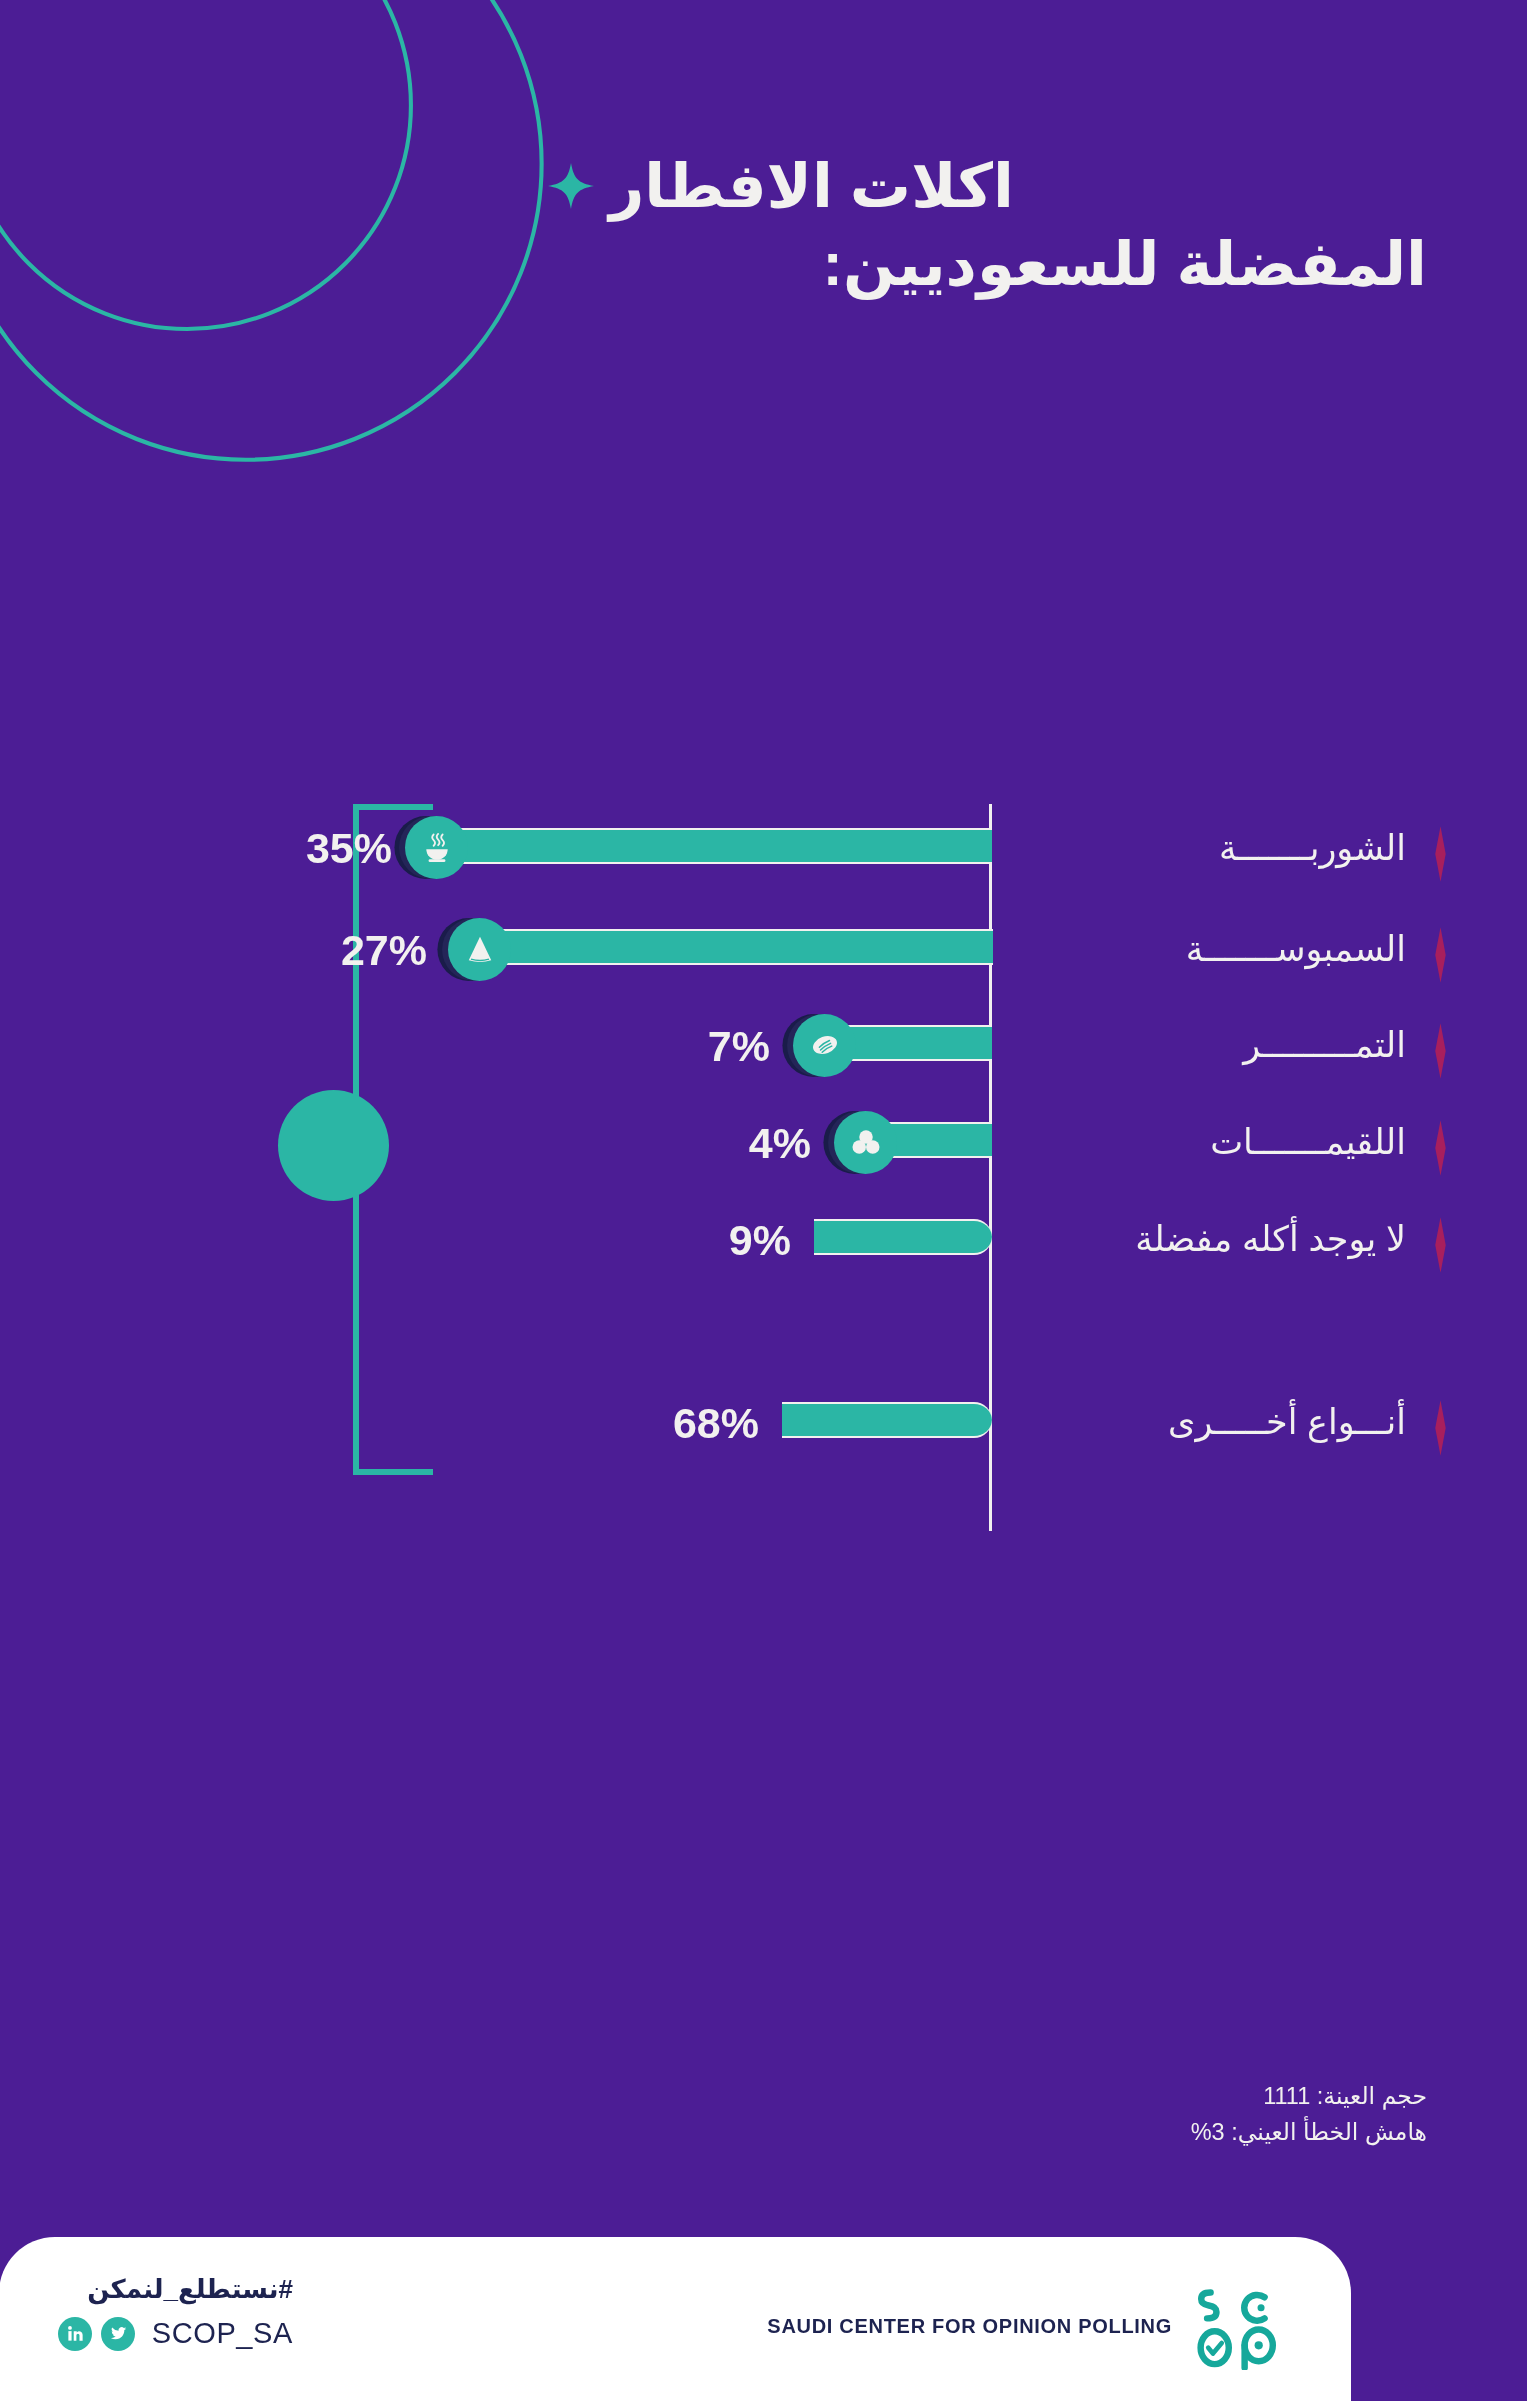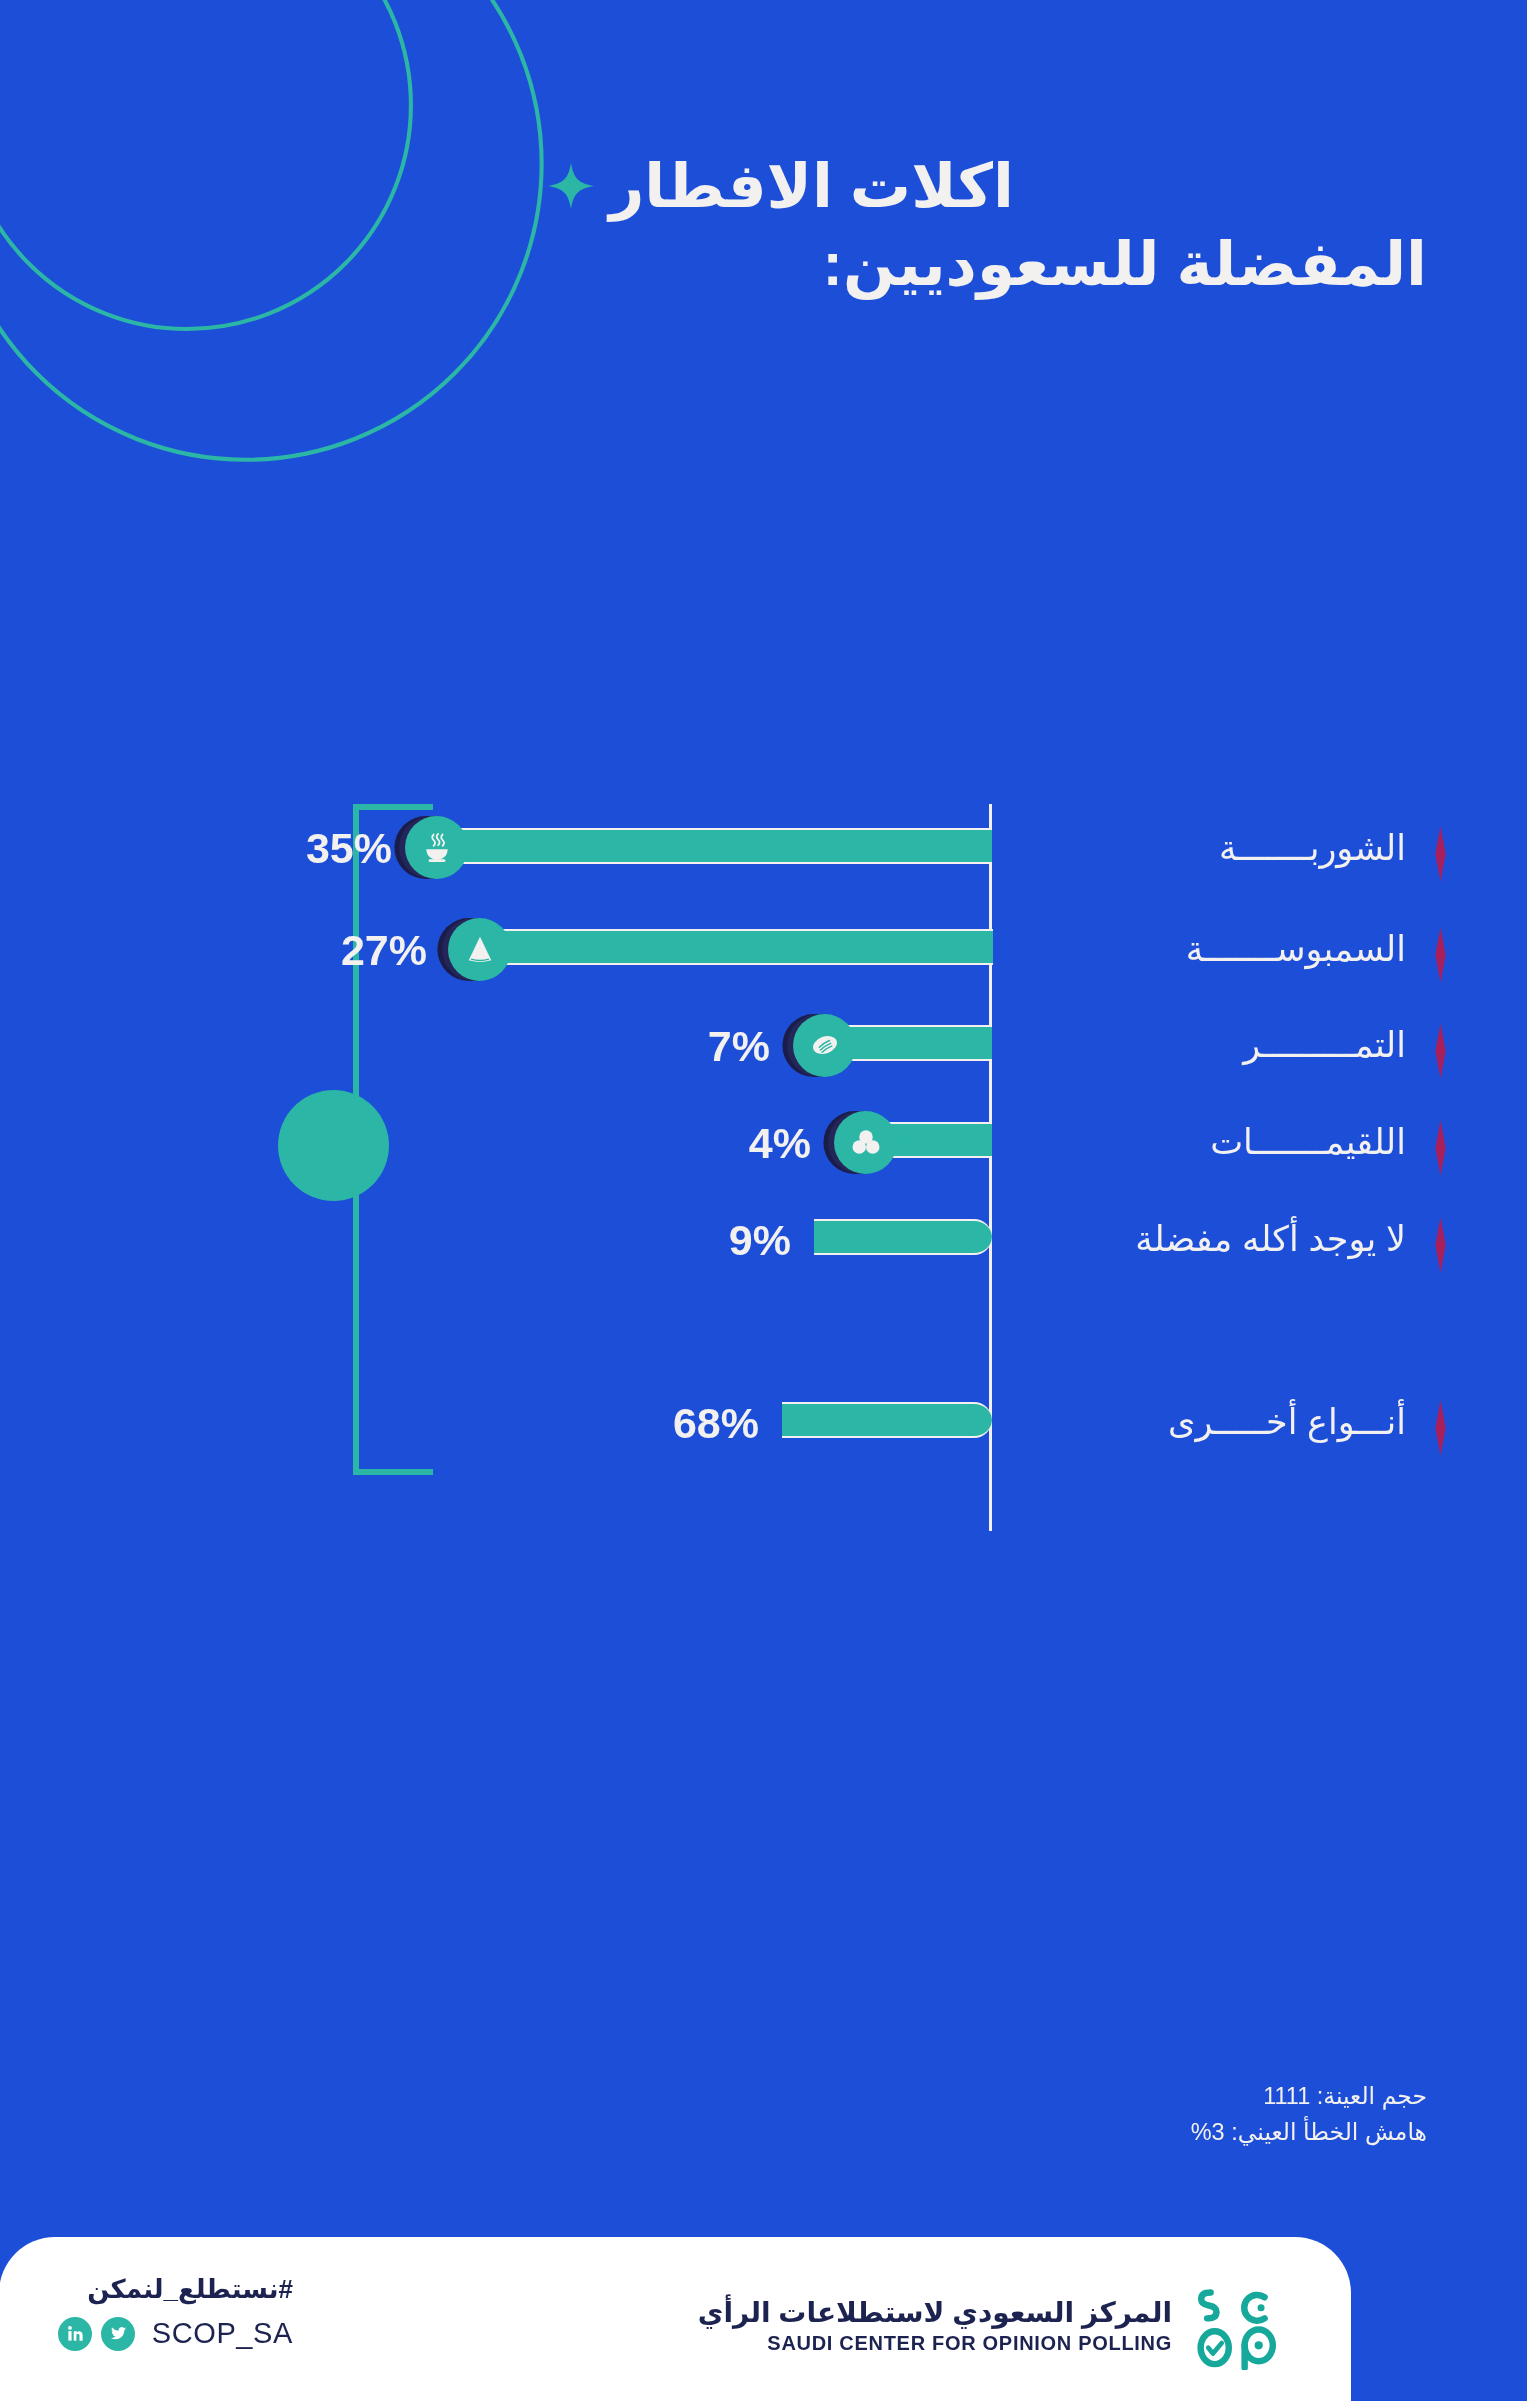--- a/index.html
+++ b/index.html
@@ -12,7 +12,7 @@
     position:relative;
     width:1528px;
     height:2401px;
-    background:#1d4ed8;
+    background:#4c1d95;
     overflow:hidden;
   }
 

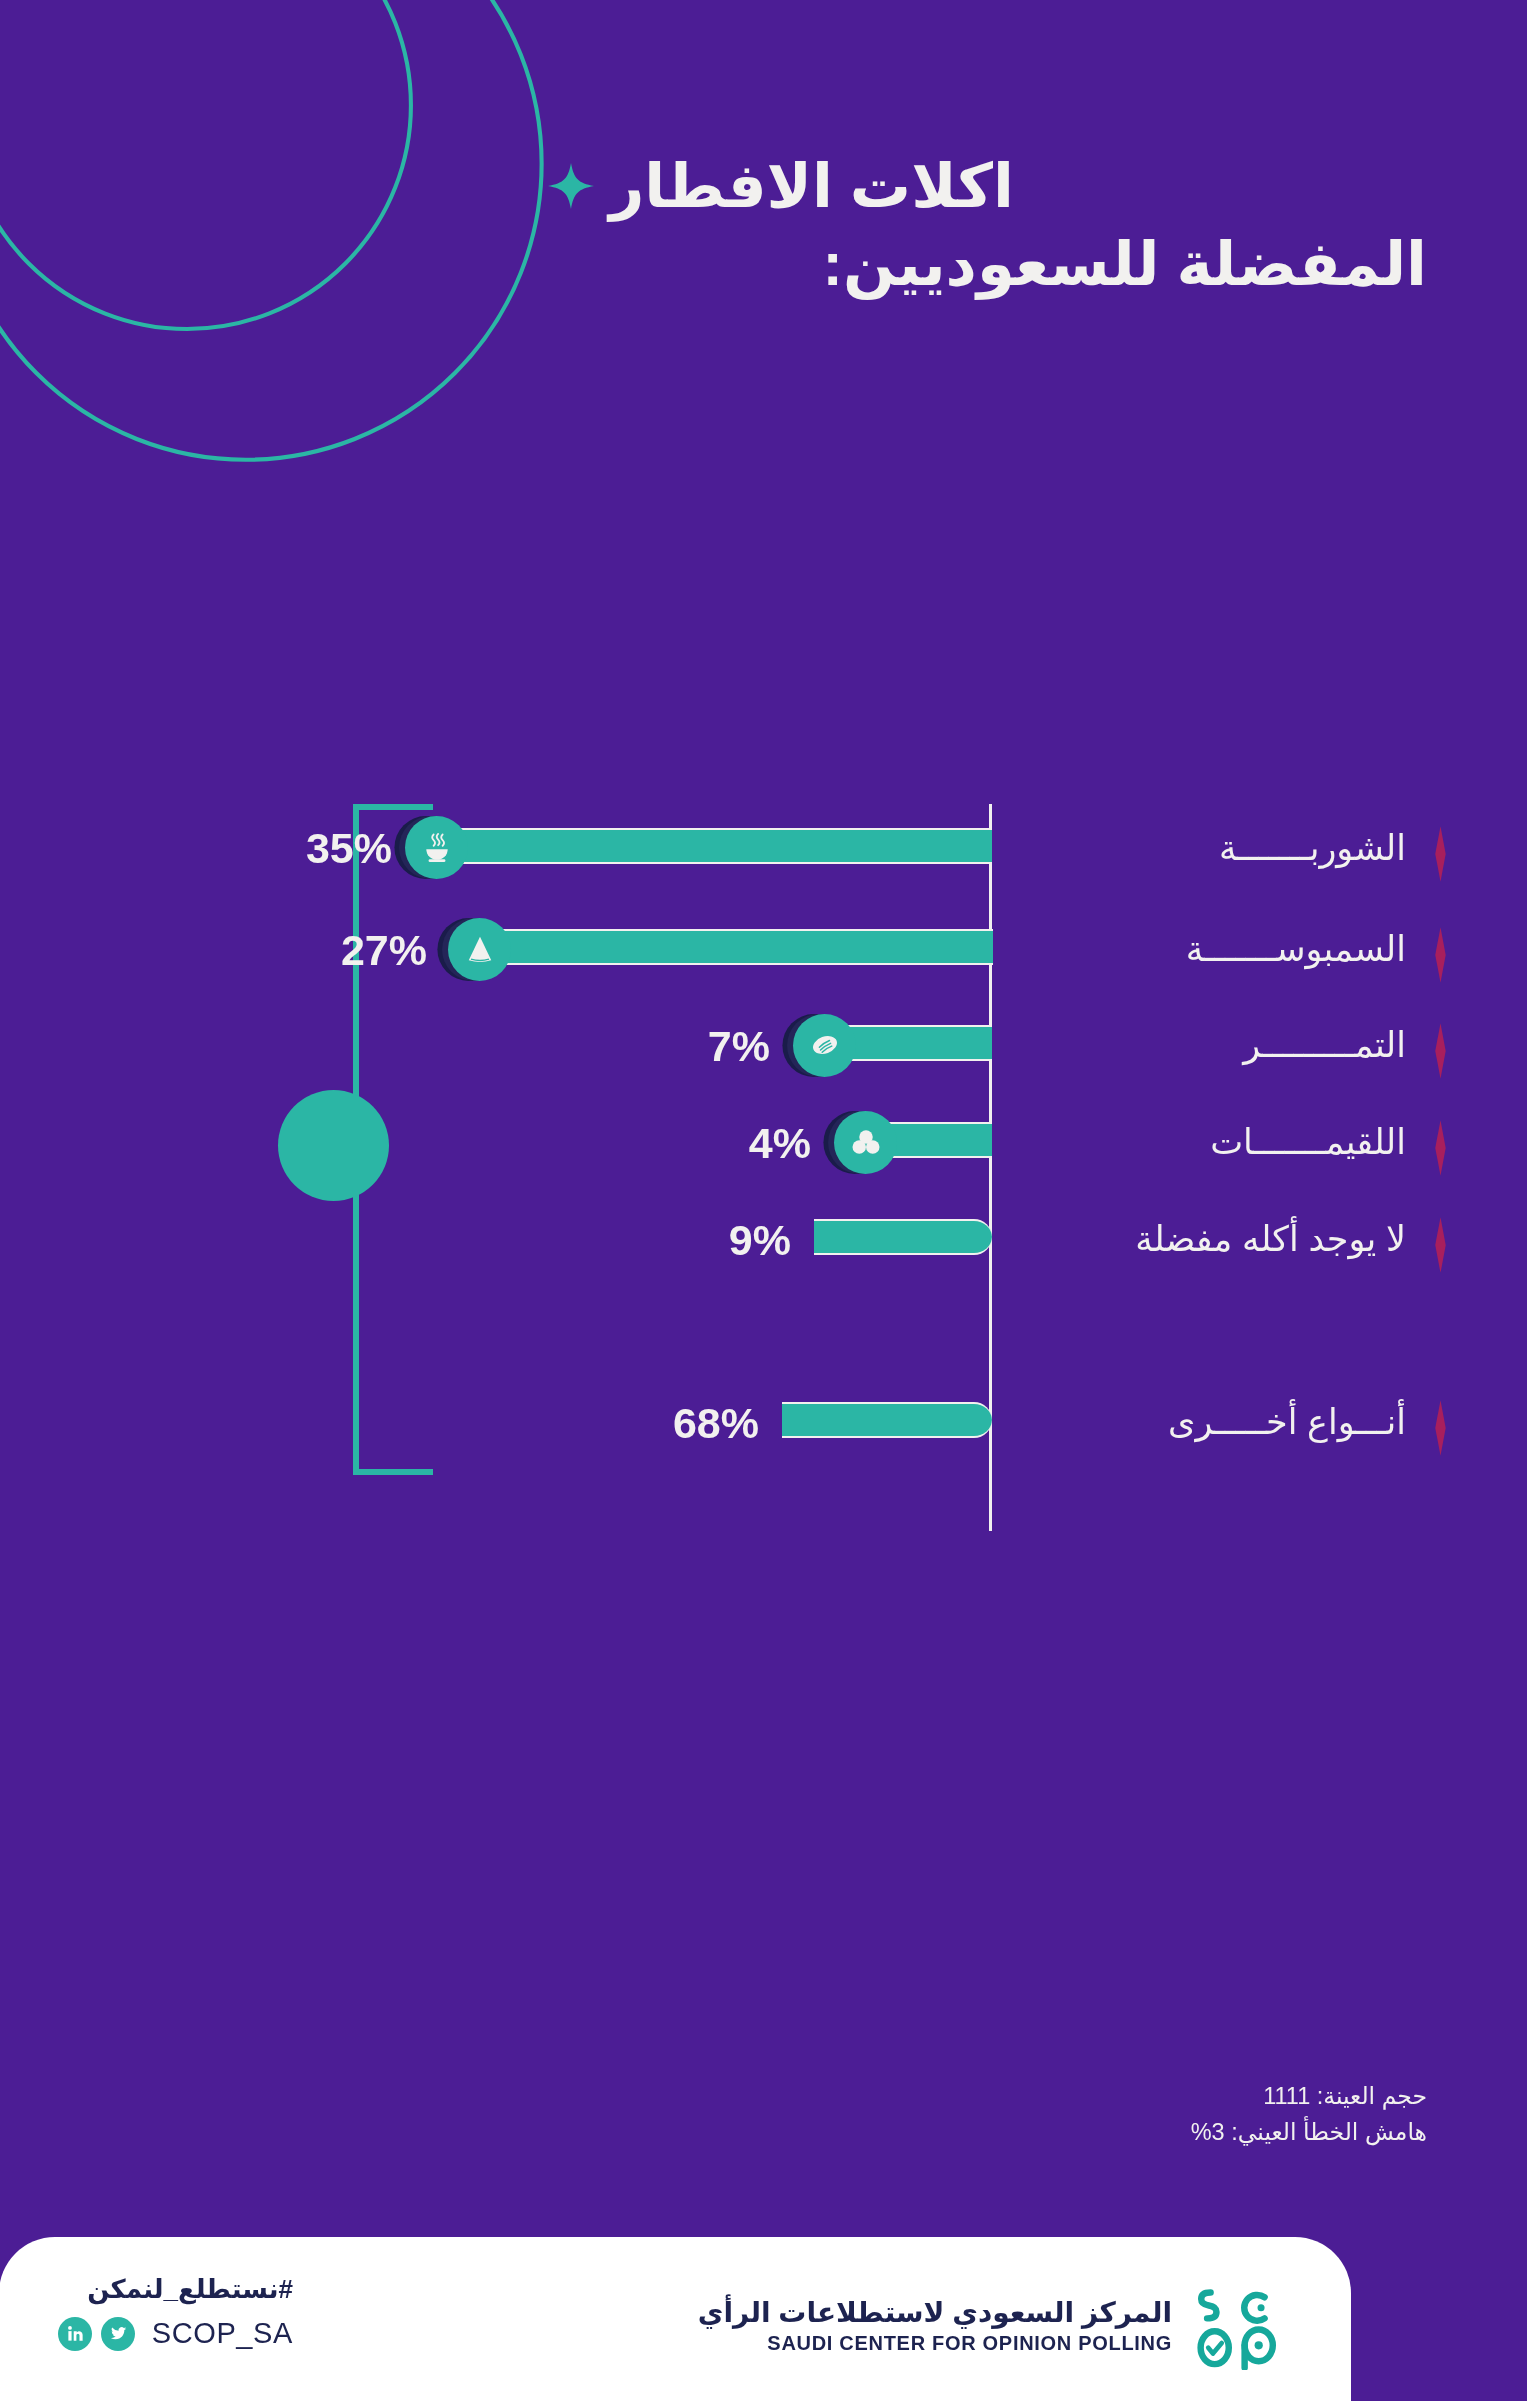--- a/index.html
+++ b/index.html
@@ -412,7 +412,6 @@
         <circle cx="112" cy="108" r="7" fill="#16a89b"></circle>
       </svg>
       <div id="logo-text">
-        <div id="logo-ar">المركز السعودي لاستطلاعات الرأي</div>
         <div id="logo-en">SAUDI CENTER FOR OPINION POLLING</div>
       </div>
     </div>

